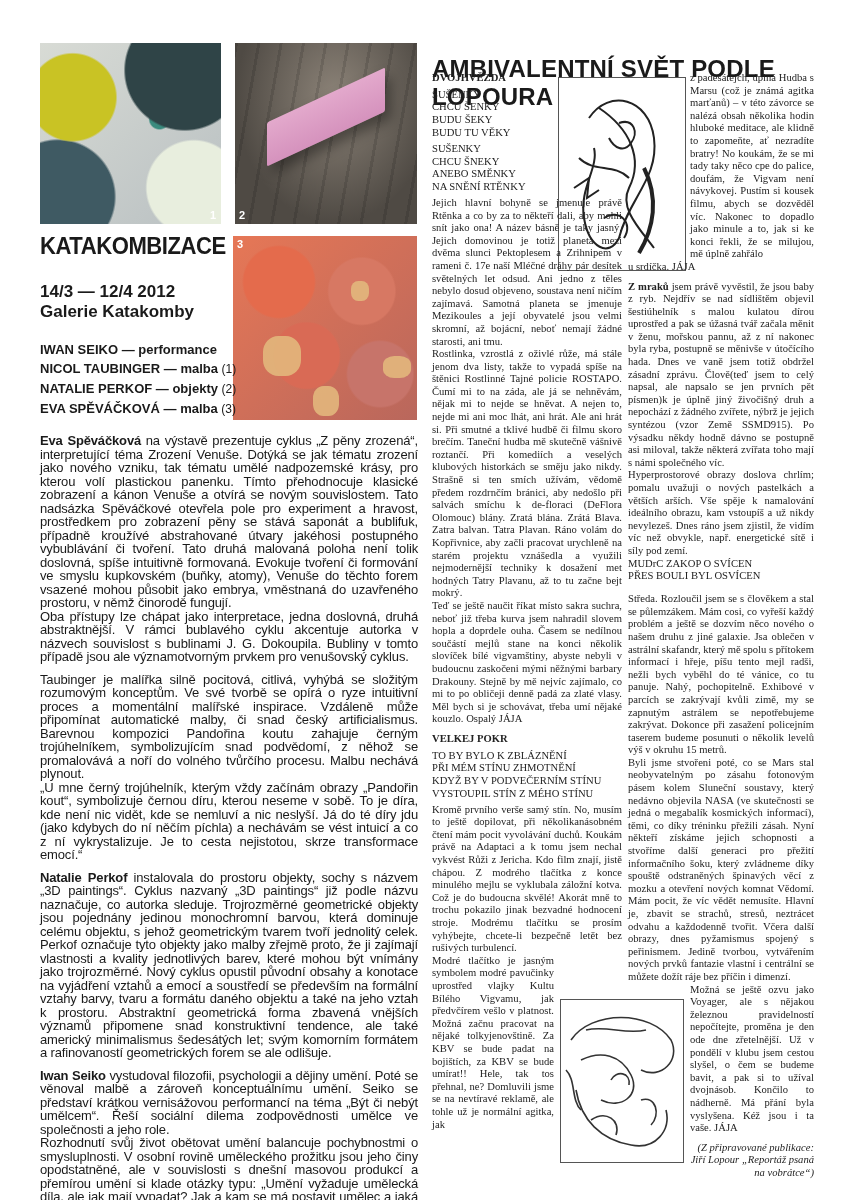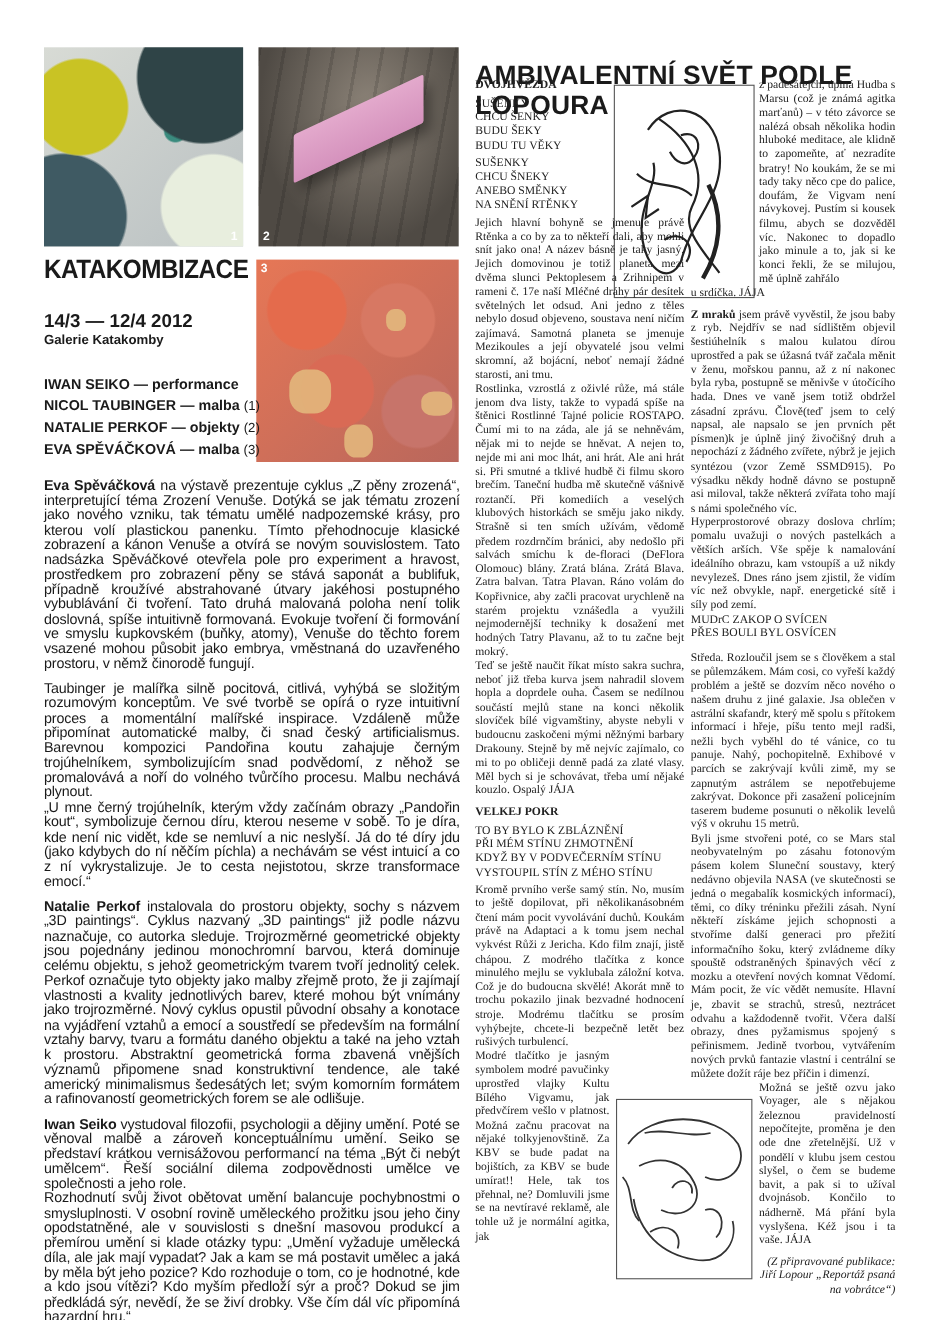--- a/index.html
+++ b/index.html
@@ -38,7 +38,7 @@
 
   .kata-title { position: absolute; left: 40px; top: 232px; font-family: "Liberation Sans", sans-serif; font-weight: bold; font-size: 24px; letter-spacing: -0.5px; transform: scaleX(0.92); transform-origin: left; }
   .dates { position: absolute; left: 40px; top: 282px; font-family: "Liberation Sans", sans-serif; font-weight: bold; font-size: 17px; }
-  .gallery { position: absolute; left: 40px; top: 302px; font-family: "Liberation Sans", sans-serif; font-weight: bold; font-size: 12px; text-align: center; }
+  .gallery { position: absolute; left: 40px; top: 302px; font-family: "Liberation Sans", sans-serif; font-weight: bold; font-size: 17px; text-align: center; }
   .artists { position: absolute; left: 40px; top: 340px; font-family: "Liberation Sans", sans-serif; font-size: 13px; line-height: 19px; }
   .artists .a { font-weight: bold; }
   .artists .n { font-weight: normal; font-size: 12px; }

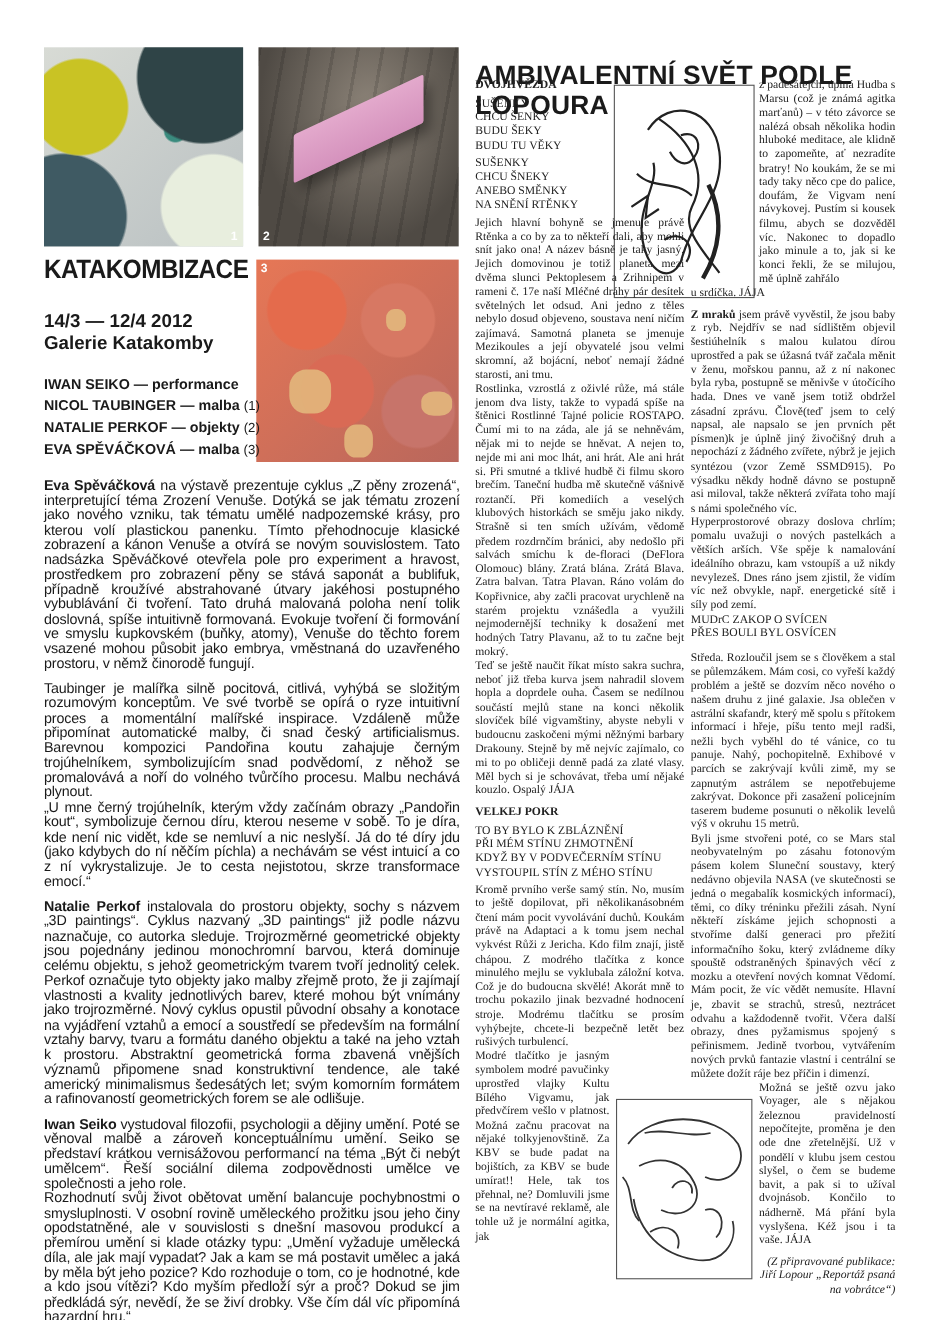--- a/index.html
+++ b/index.html
@@ -96,6 +96,7 @@
 
   <div class="lbody">
     <p><b>Eva Spěváčková</b><span> na výstavě prezentuje cyklus „Z pěny zrozená“, interpretující téma Zrození Venuše. Dotýká se jak tématu zrození jako nového vzniku, tak tématu umělé nadpozemské krásy, pro kterou volí plastickou panenku. Tímto přehodnocuje klasické zobrazení a kánon Venuše a otvírá se novým souvislostem. Tato nadsázka Spěváčkové otevřela pole pro experiment a hravost, prostředkem pro zobrazení pěny se stává saponát a bublifuk, případně kroužívé abstrahované útvary jakéhosi postupného vybublávání či tvoření. Tato druhá malovaná poloha není tolik doslovná, spíše intuitivně formovaná. Evokuje tvoření či formování ve smyslu kupkovském (buňky, atomy), Venuše do těchto forem vsazené mohou působit jako embrya, vměstnaná do uzavřeného prostoru, v němž činorodě fungují.</span></p>
+    <p>Oba přístupy lze chápat jako interpretace, jedna doslovná, druhá abstraktnější. V rámci bublavého cyklu akcentuje autorka v názvech souvislost s bublinami J. G. Dokoupila. Bubliny v tomto případě jsou ale významotvorným prvkem pro venušovský cyklus.</p>
     <div class="gap"></div>
     <p>Taubinger je malířka silně pocitová, citlivá, vyhýbá se složitým rozumovým konceptům. Ve své tvorbě se opírá o ryze intuitivní proces a momentální malířské inspirace. Vzdáleně může připomínat automatické malby, či snad český artificialismus. Barevnou kompozici Pandořina koutu zahajuje černým trojúhelníkem, symbolizujícím snad podvědomí, z něhož se promalovává a noří do volného tvůrčího procesu. Malbu nechává plynout.</p>
     <p>„U mne černý trojúhelník, kterým vždy  začínám obrazy „Pandořin kout“, symbolizuje černou díru, kterou neseme  v sobě. To je díra, kde není nic vidět, kde se nemluví a nic neslyší. Já do té díry jdu (jako kdybych do ní něčím píchla) a nechávám se vést intuicí a co z ní vykrystalizuje. Je to cesta nejistotou, skrze transformace emocí.“</p>

